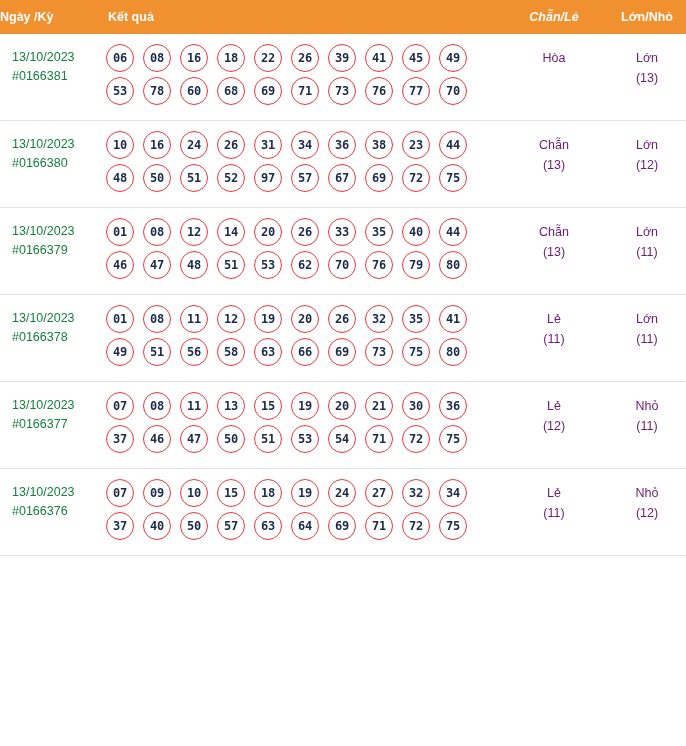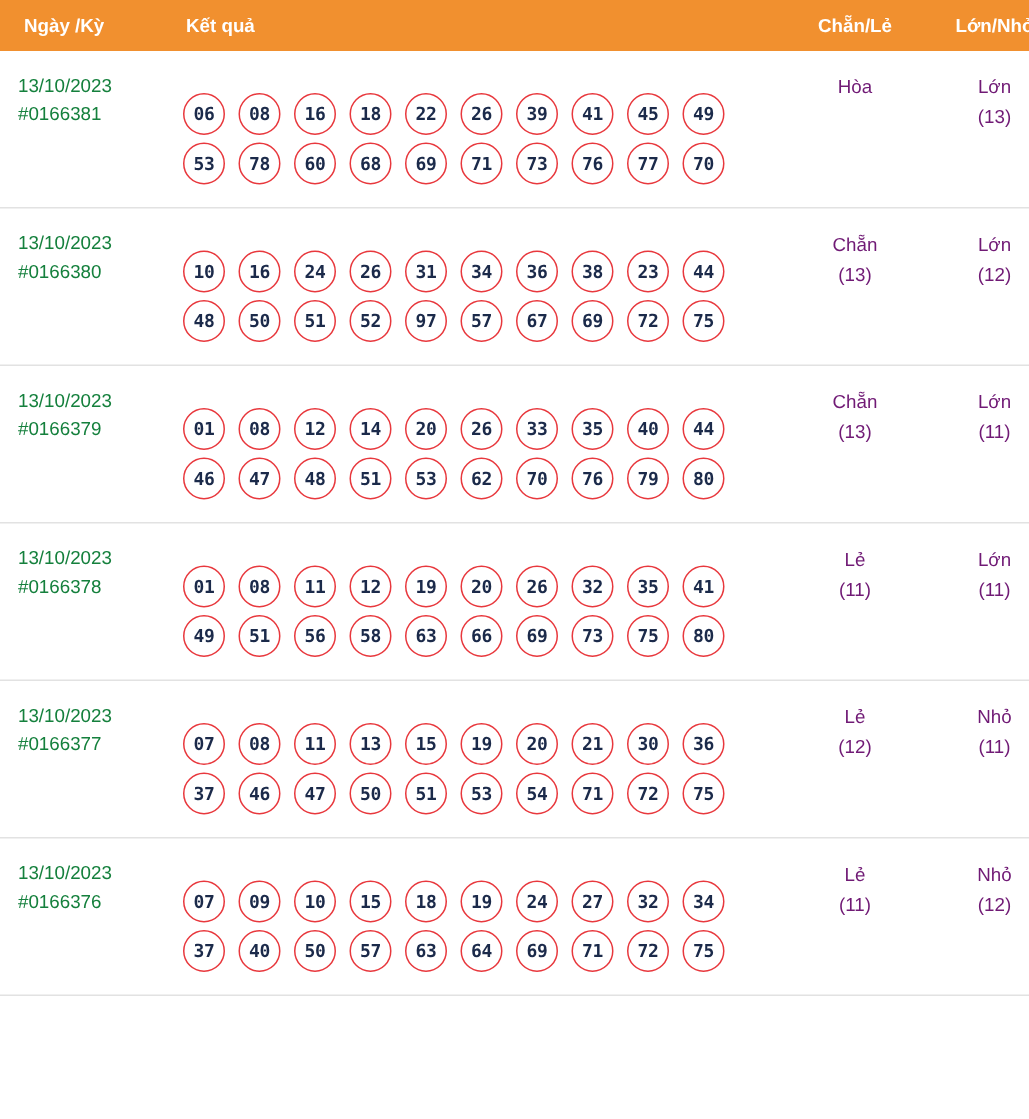--- a/index.html
+++ b/index.html
@@ -36,7 +36,7 @@
     vertical-align: middle;
     white-space: nowrap;
   }
-  th.col-date      { width: 100px; padding-left: 16px; }
+  th.col-date      { width: 100px; padding-left: 0; }
   th.col-results   { width: 400px; padding-left: 8px; }
   th.col-parity    { width: 92px;  text-align: center; }
   th.col-size      { width: 94px;  text-align: center; }

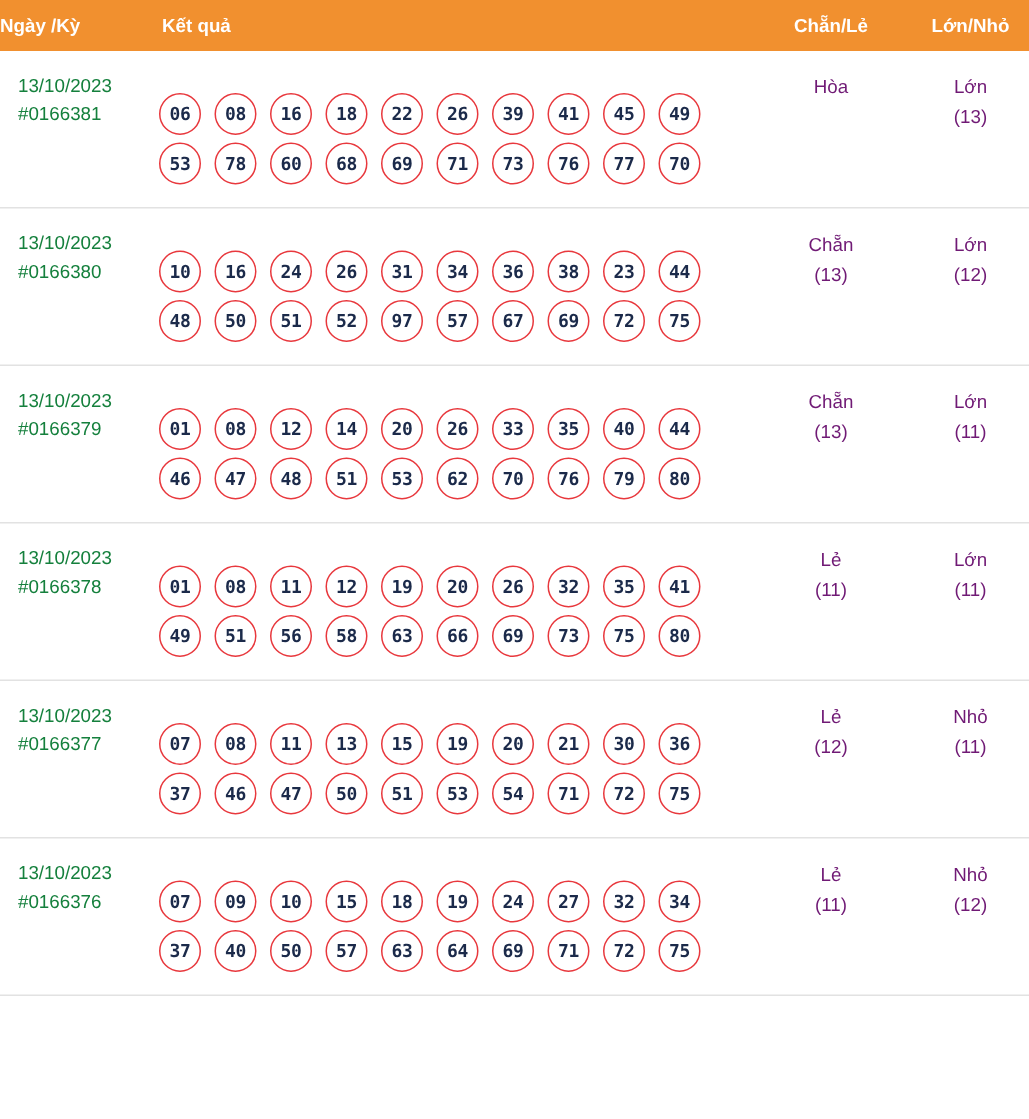--- a/index.html
+++ b/index.html
@@ -38,7 +38,7 @@
   }
   th.col-date      { width: 100px; padding-left: 0; }
   th.col-results   { width: 400px; padding-left: 8px; }
-  th.col-parity    { width: 92px;  text-align: center; }
+  th.col-parity    { width: 92px;  text-align: center; font-style: italic; }
   th.col-size      { width: 94px;  text-align: center; }
 
   

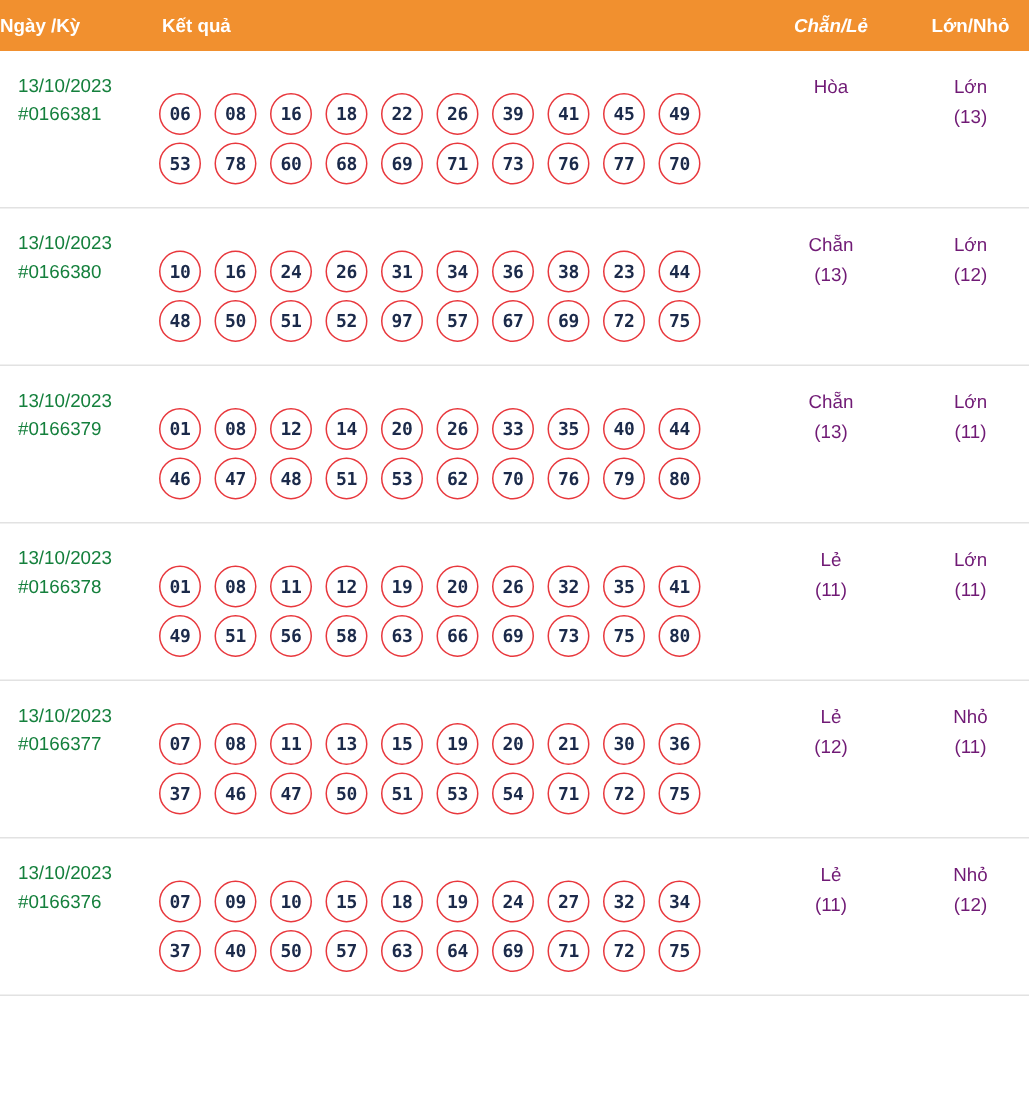--- a/index.html
+++ b/index.html
@@ -61,7 +61,7 @@
   .date-id { display: block; }
 
   .cell-results {
-    padding: 23px 0 10px 4px;
+    padding: 5px 0 10px 4px;
   }
   .ball-row {
     display: flex;

